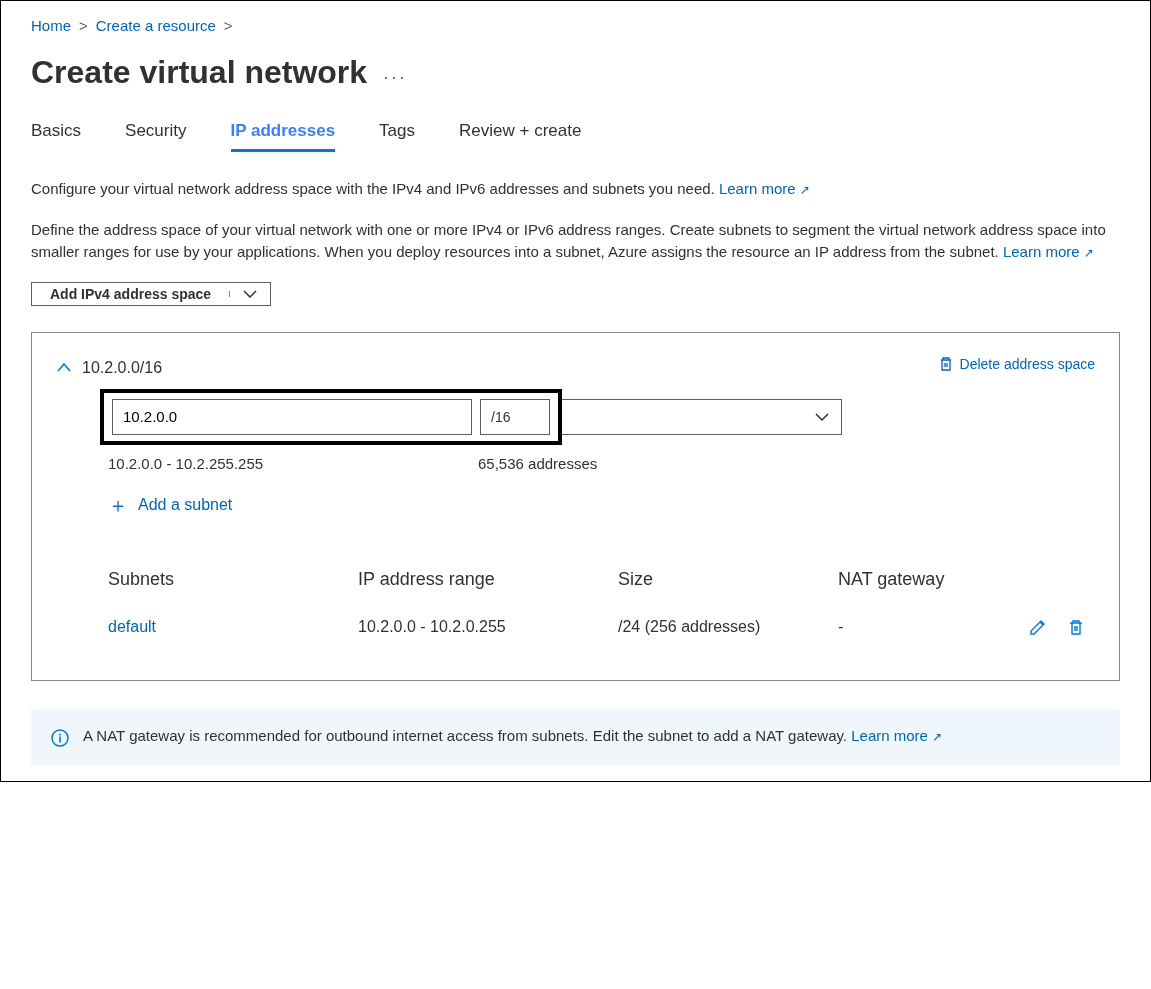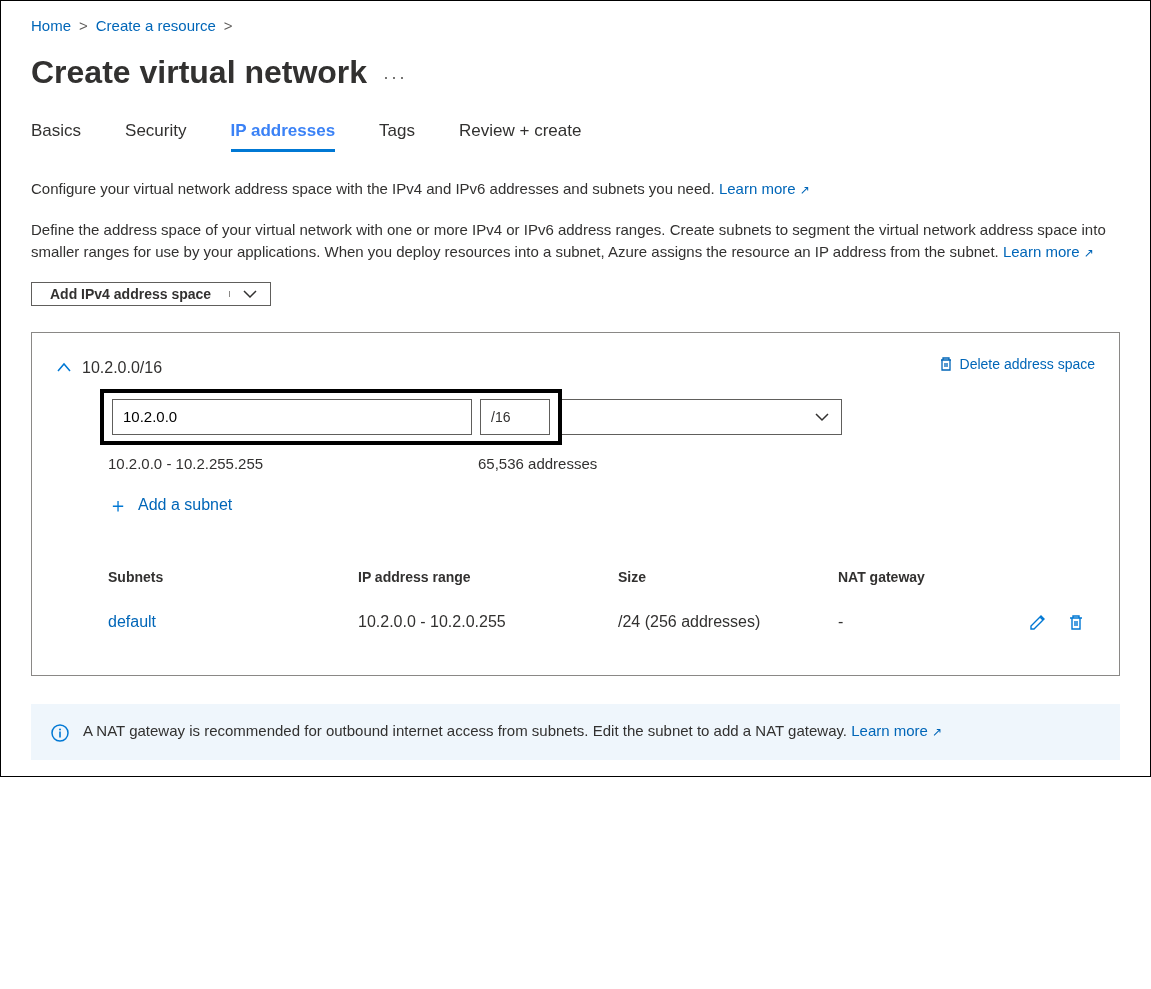--- a/index.html
+++ b/index.html
@@ -75,7 +75,7 @@
     align-items: center;
     padding: 14px 0;
   }
-  .subnet-table .head { font-weight: 700; font-size: 14px; }
+  .subnet-table .head { font-weight: 400; font-size: 18px; }
   .subnet-table .row { font-size: 16px; }
   .row-actions { display: flex; gap: 20px; justify-content: flex-end; padding-right: 10px; }
   .act-icon { color: #0078d4; cursor: pointer; }

